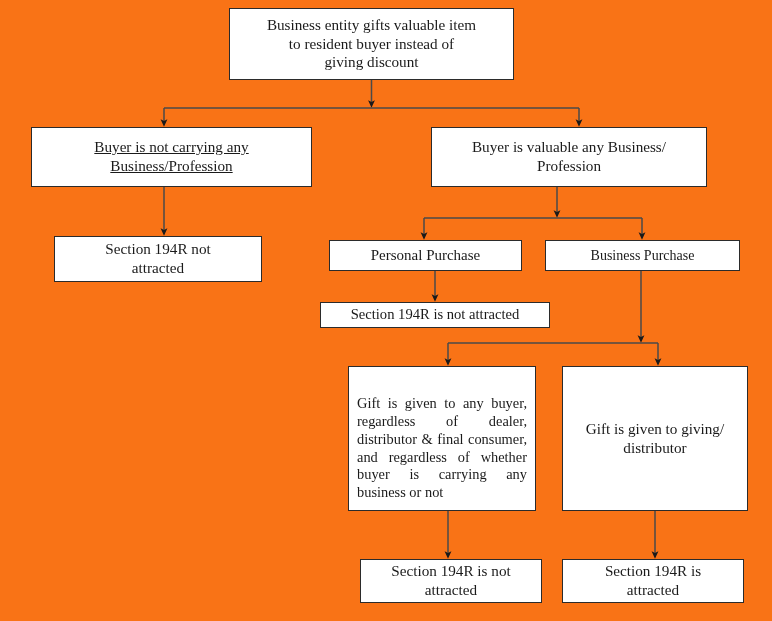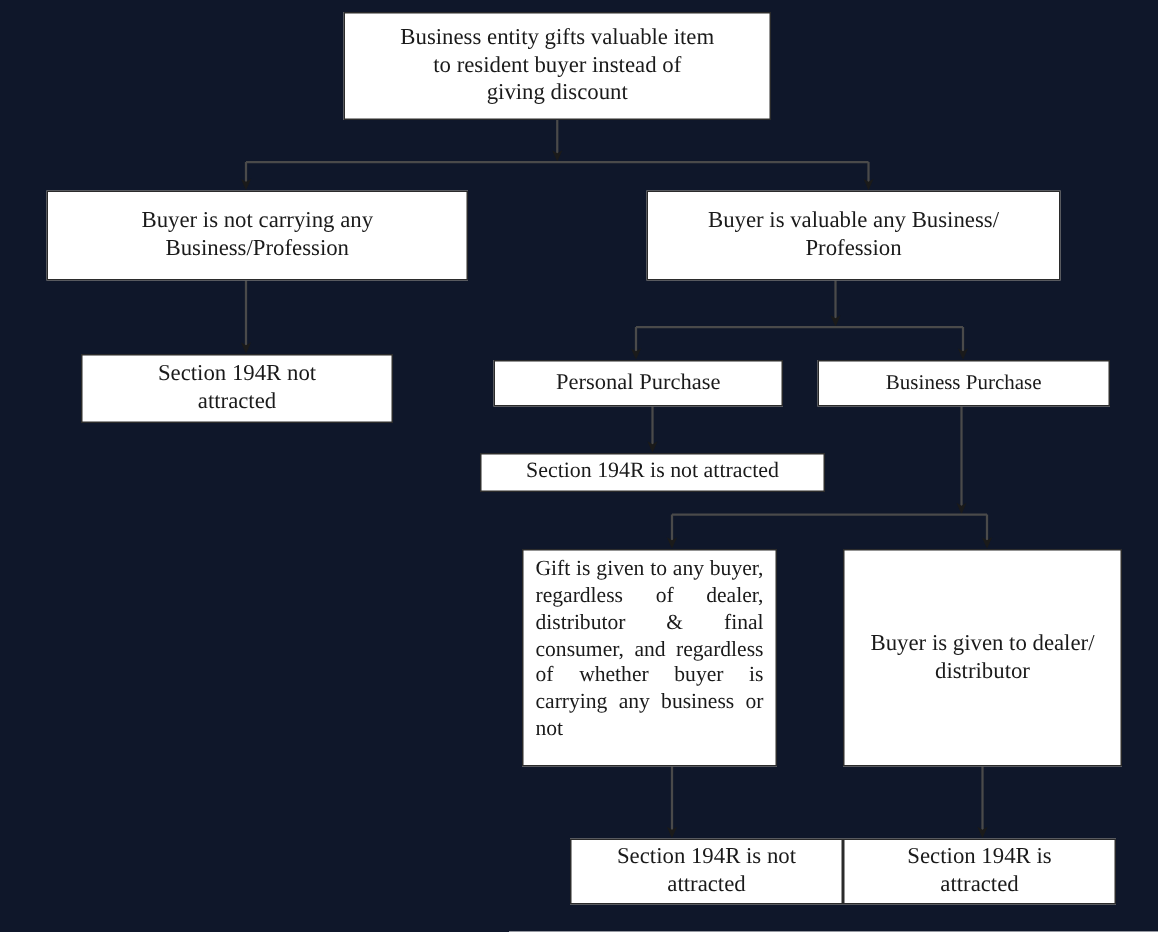--- a/index.html
+++ b/index.html
@@ -11,7 +11,7 @@
     position: relative;
     width: 772px;
     height: 621px;
-    background: #0f172a;
+    background: #f97316;
     font-family: "Liberation Serif", "DejaVu Serif", serif;
     color: #1a1a1a;
     overflow: hidden;

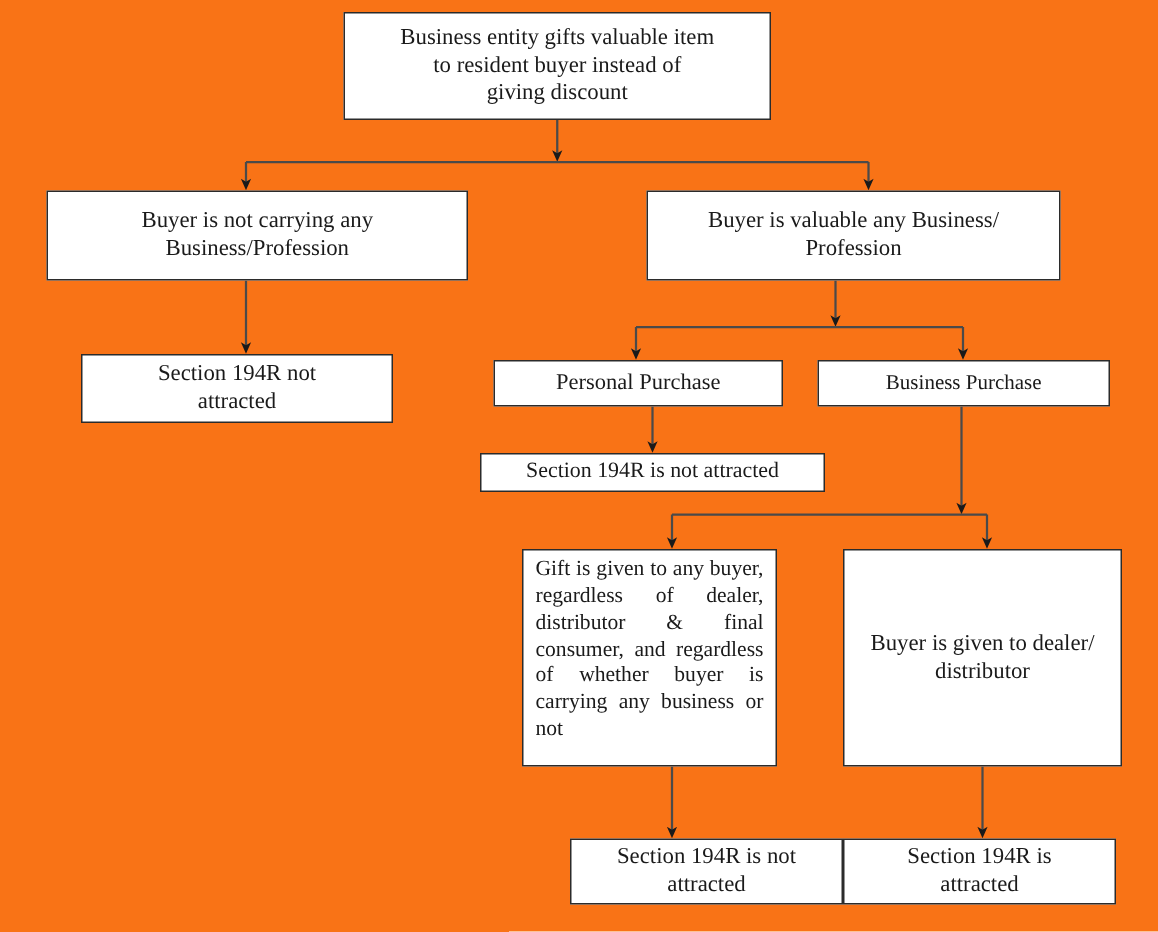--- a/index.html
+++ b/index.html
@@ -59,7 +59,7 @@
 
   
   #n-root        { left: 229px; top: 8px;   width: 285px; height: 72px;  font-size: 15.2px; }
-  #n-no-business { left: 31px;  top: 127px; width: 281px; height: 60px;  font-size: 15.2px; }
+  #n-no-business { left: 31px;  top: 127px; width: 281px; height: 60px;  font-size: 15.2px; text-decoration: underline; }
   #n-business    { left: 431px; top: 127px; width: 276px; height: 60px;  font-size: 15.2px; }
   #n-left-result { left: 54px;  top: 236px; width: 208px; height: 46px;  font-size: 15.2px; }
   #n-personal    { left: 329px; top: 240px; width: 193px; height: 31px;  font-size: 15px; }

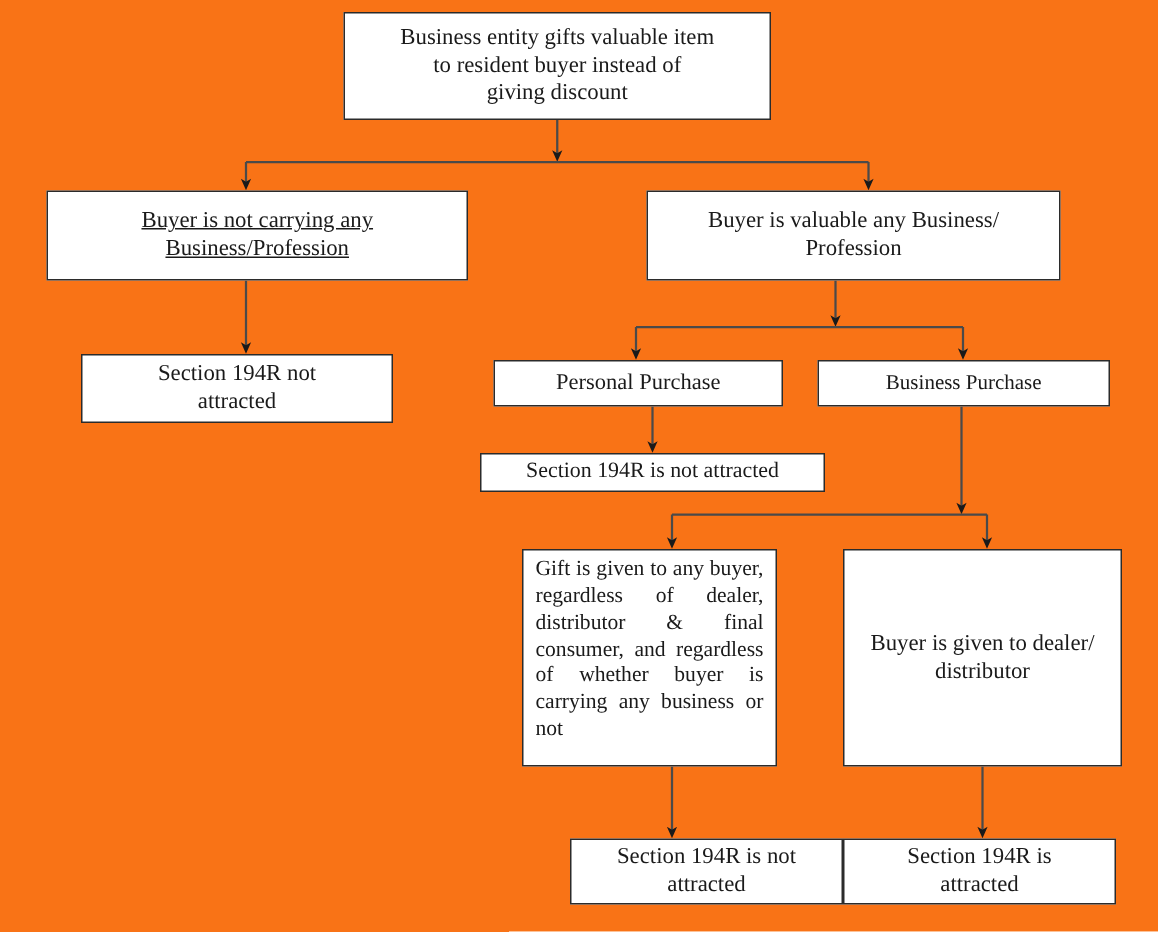--- a/index.html
+++ b/index.html
@@ -65,7 +65,7 @@
   #n-personal    { left: 329px; top: 240px; width: 193px; height: 31px;  font-size: 15px; }
   #n-bizpurch    { left: 545px; top: 240px; width: 195px; height: 31px;  font-size: 14px; }
   #n-personal-rs { left: 320px; top: 302px; width: 230px; height: 26px;  font-size: 14.6px; }
-  #n-anybuyer    { left: 348px; top: 366px; width: 170px; height: 145px; font-size: 14.4px; padding-top: 4px; }
+  #n-anybuyer    { left: 348px; top: 366px; width: 188px; height: 145px; font-size: 14.4px; padding-top: 28px; }
   #n-dealer      { left: 562px; top: 366px; width: 186px; height: 145px; font-size: 15.2px; }
   #n-bottom-not  { left: 360px; top: 559px; width: 182px; height: 44px;  font-size: 15.2px; margin-left: 20px; }
   #n-bottom-yes  { left: 562px; top: 559px; width: 182px; height: 44px;  font-size: 15.2px; justify-content: center; }

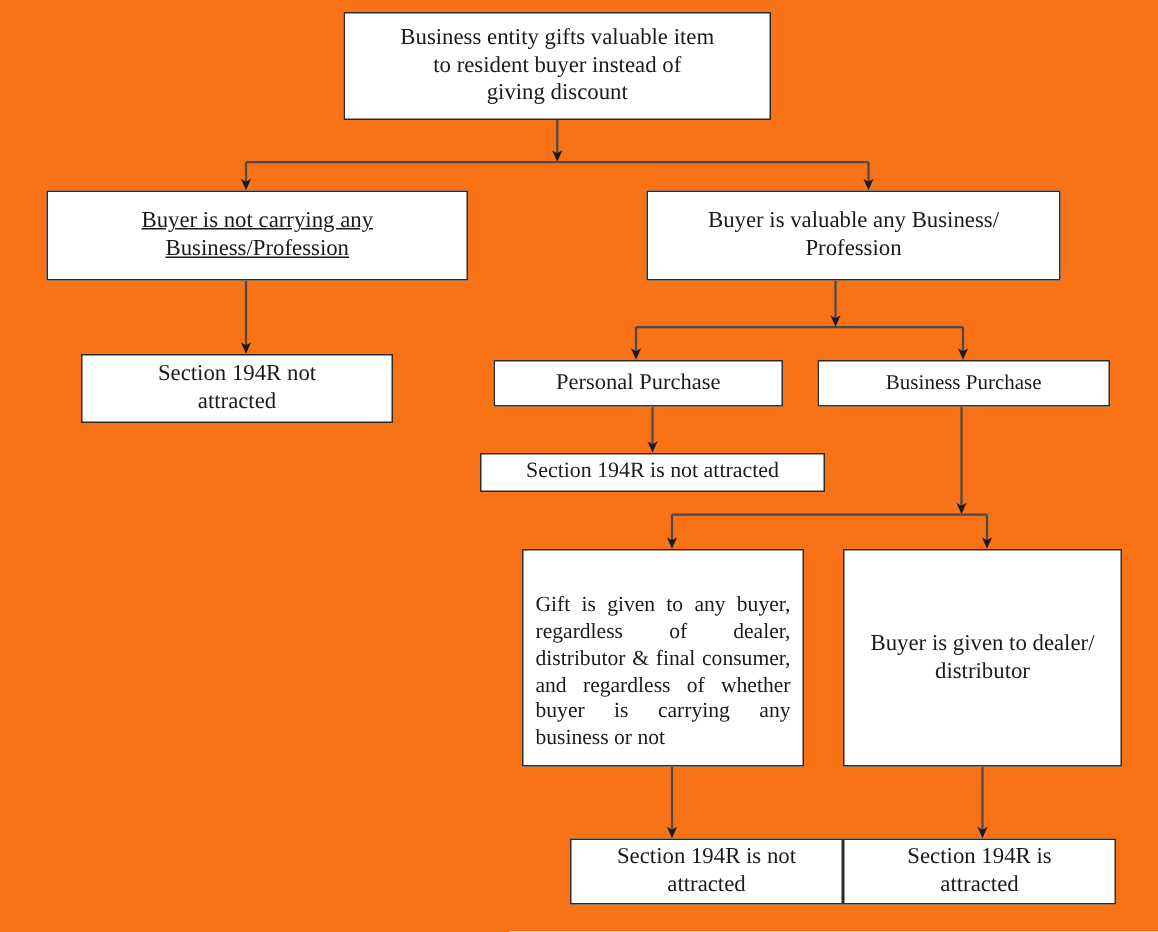--- a/index.html
+++ b/index.html
@@ -145,7 +145,7 @@
   </div>
 
   <div class="node" id="n-dealer">
-    <span class="txt">Buyer is given to dealer/
+    <span class="txt">Gift is given to giving/
 distributor</span>
   </div>
 

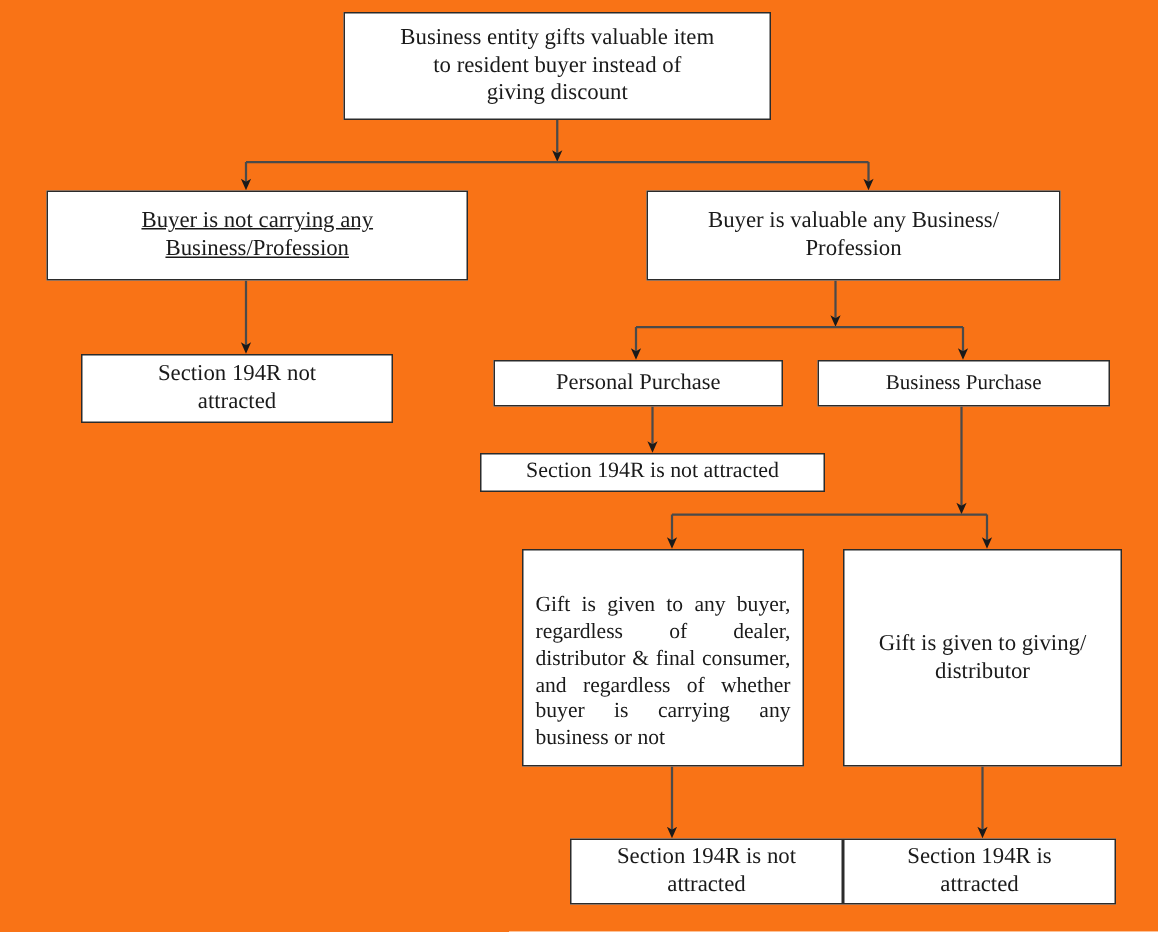--- a/index.html
+++ b/index.html
@@ -67,7 +67,7 @@
   #n-personal-rs { left: 320px; top: 302px; width: 230px; height: 26px;  font-size: 14.6px; }
   #n-anybuyer    { left: 348px; top: 366px; width: 188px; height: 145px; font-size: 14.4px; padding-top: 28px; }
   #n-dealer      { left: 562px; top: 366px; width: 186px; height: 145px; font-size: 15.2px; }
-  #n-bottom-not  { left: 360px; top: 559px; width: 182px; height: 44px;  font-size: 15.2px; margin-left: 20px; }
+  #n-bottom-not  { left: 360px; top: 559px; width: 182px; height: 44px;  font-size: 15.2px; }
   #n-bottom-yes  { left: 562px; top: 559px; width: 182px; height: 44px;  font-size: 15.2px; justify-content: center; }
 </style>
 </head>

